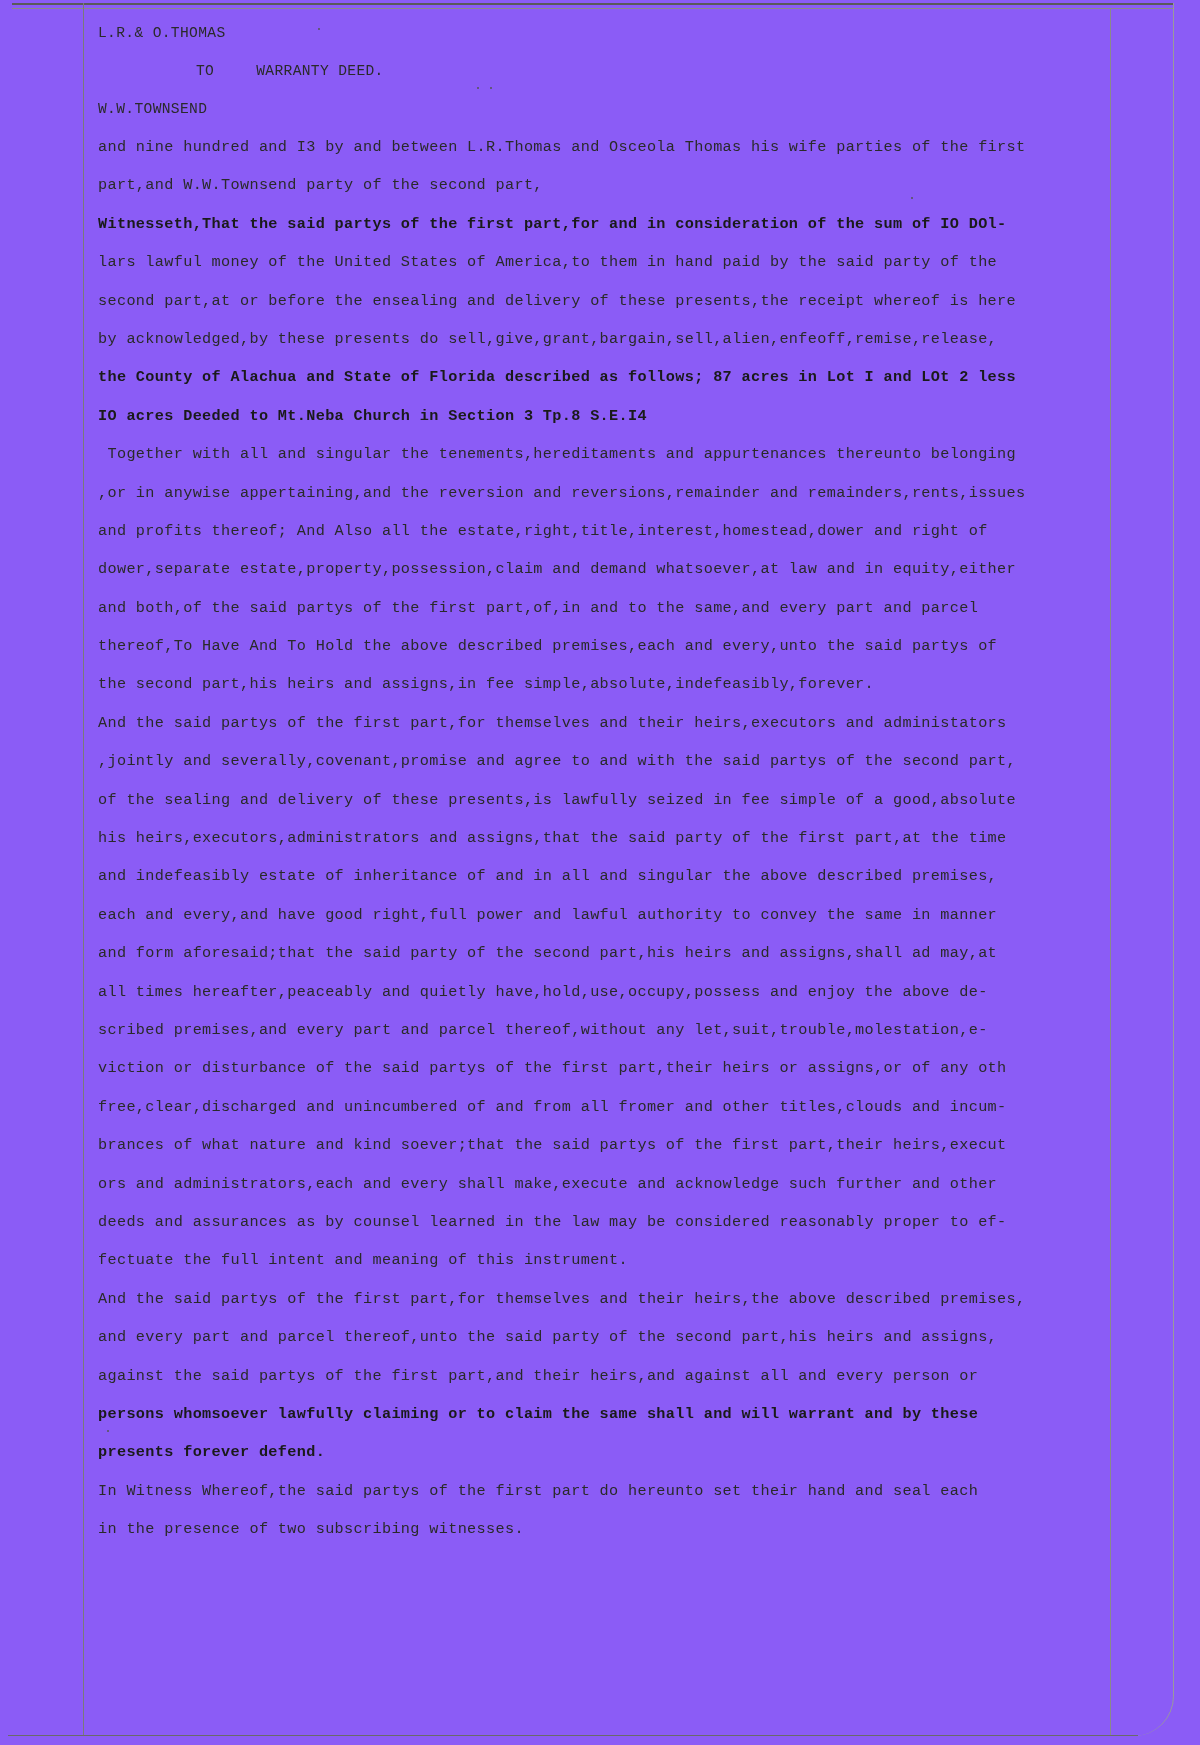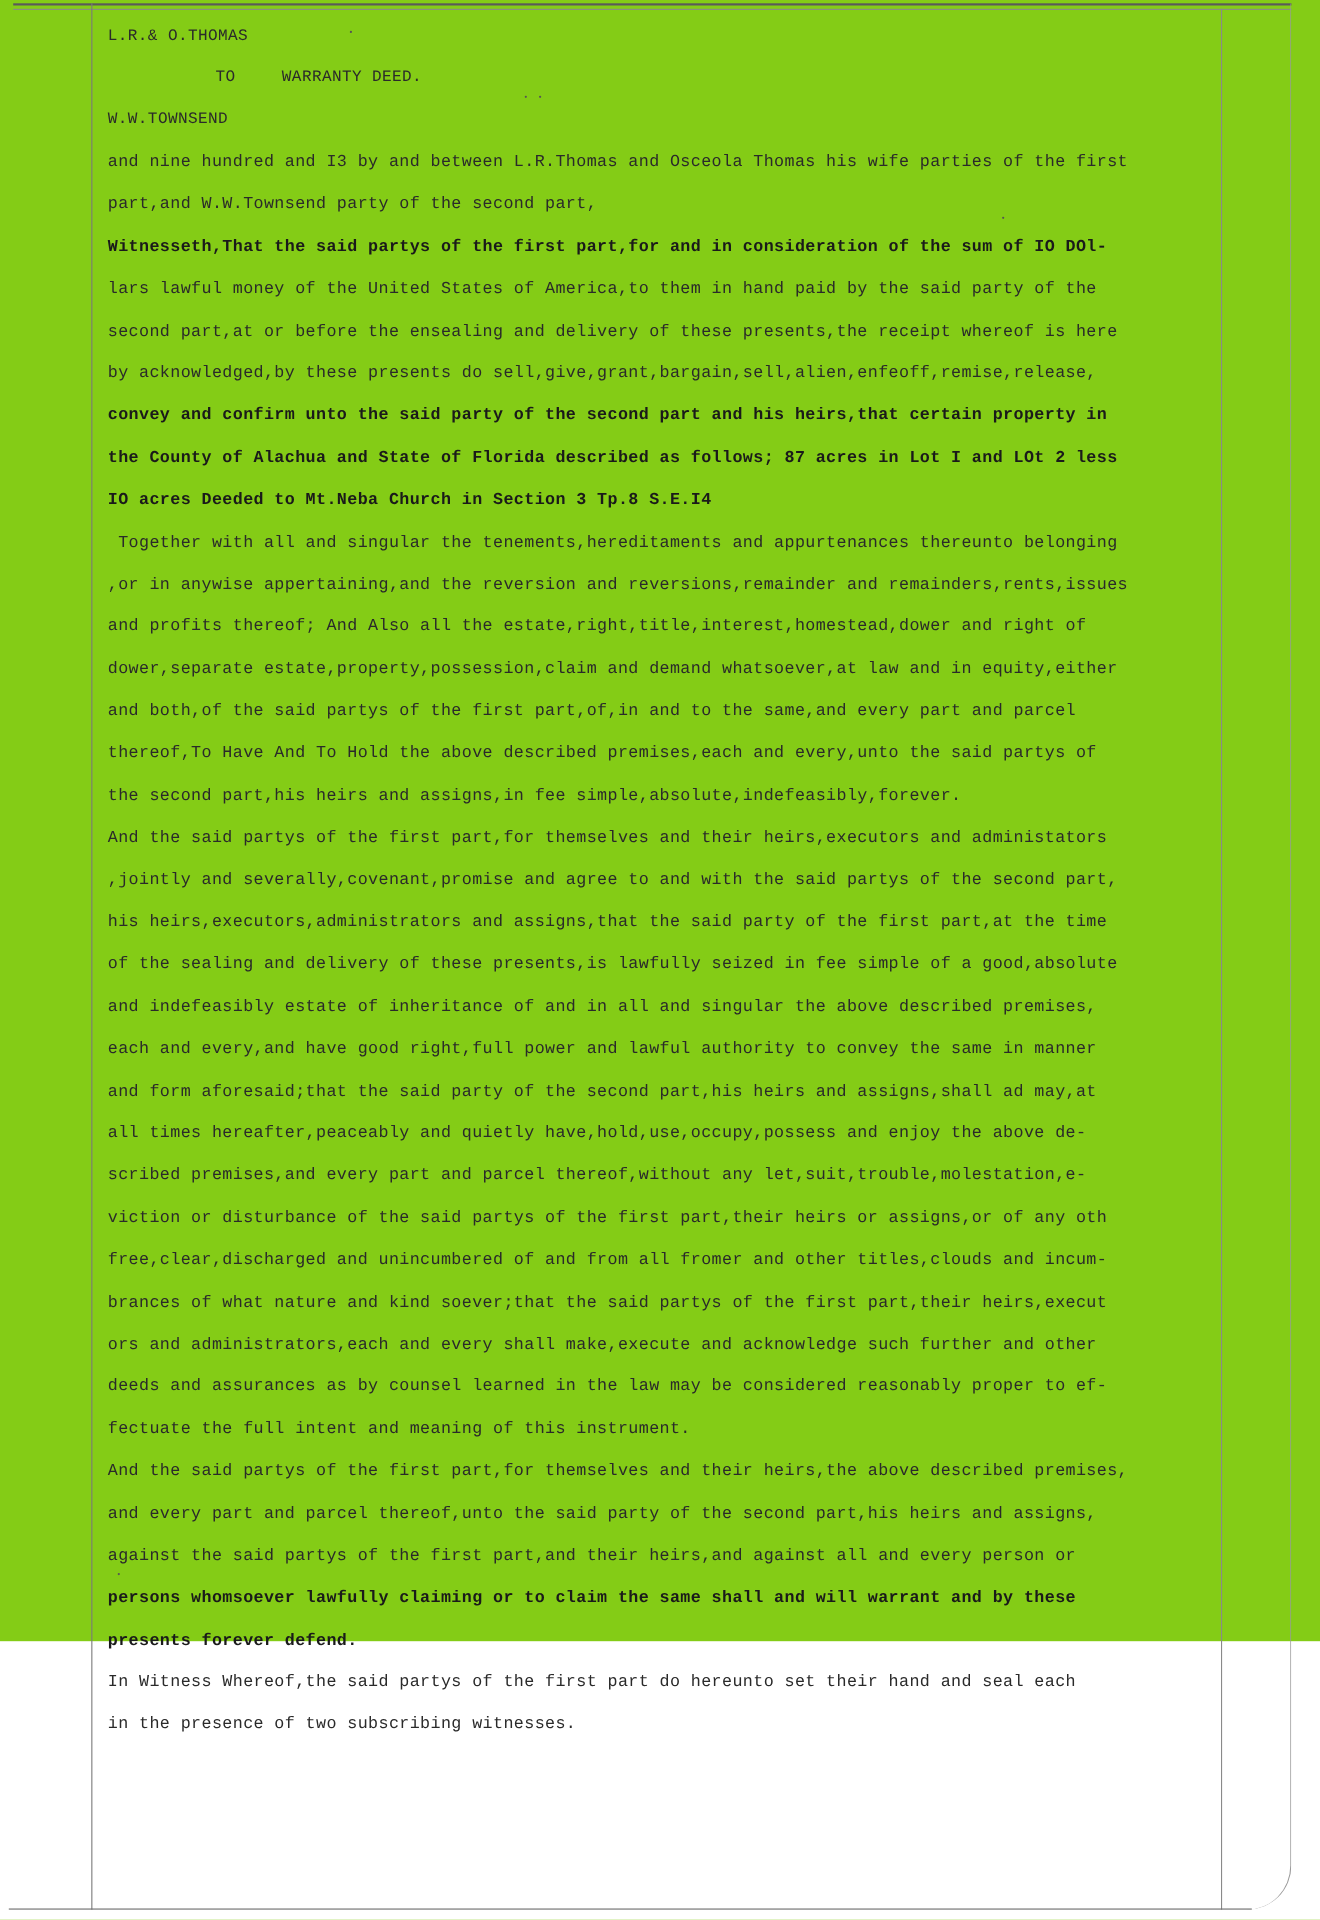--- a/index.html
+++ b/index.html
@@ -16,8 +16,8 @@
   .scan {
     position: absolute;
     left: 0; top: 0;
-    width: 1200px; height: 1492px;
-    background: #84cc16;
+    width: 1200px; height: 1745px;
+    background: #8b5cf6;
   }
   
   .rule-top-1 {

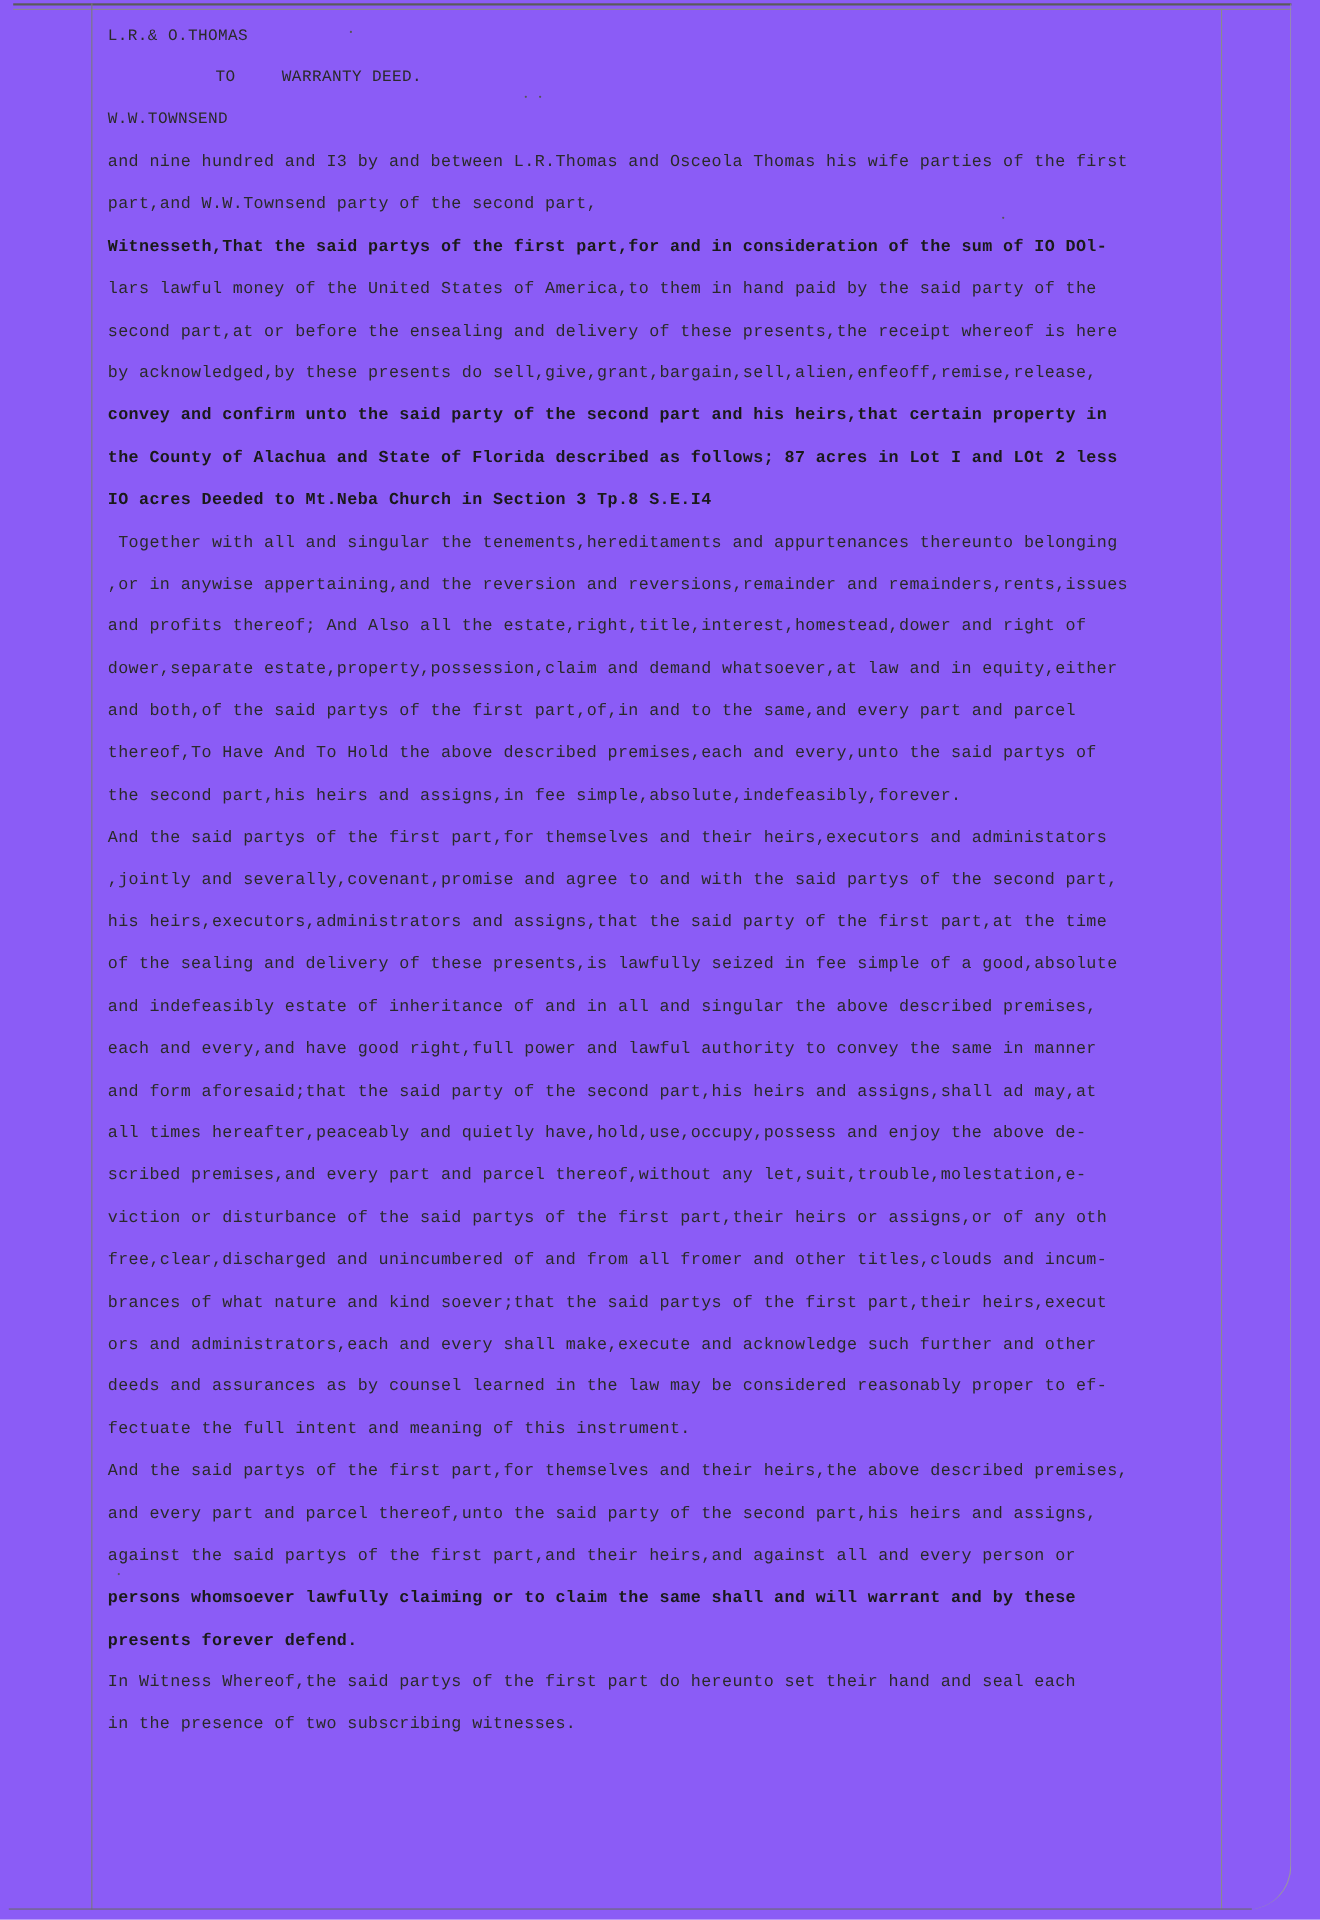--- a/index.html
+++ b/index.html
@@ -103,7 +103,6 @@
         <div class="line">lars lawful money of the United States of America,to them in hand paid by the said party of the</div>
         <div class="line">second part,at or before the ensealing and delivery of these presents,the receipt whereof is here</div>
         <div class="line">by acknowledged,by these presents do sell,give,grant,bargain,sell,alien,enfeoff,remise,release,</div>
-        <div class="line bold">convey and confirm unto the said party of the second part and his heirs,that certain property in</div>
         <div class="line bold">the County of Alachua and State of Florida described as follows; 87 acres in Lot I and LOt 2 less</div>
         <div class="line bold">IO acres Deeded to Mt.Neba Church in Section 3 Tp.8 S.E.I4</div>
         <div class="line"> Together with all and singular the tenements,hereditaments and appurtenances thereunto belonging</div>

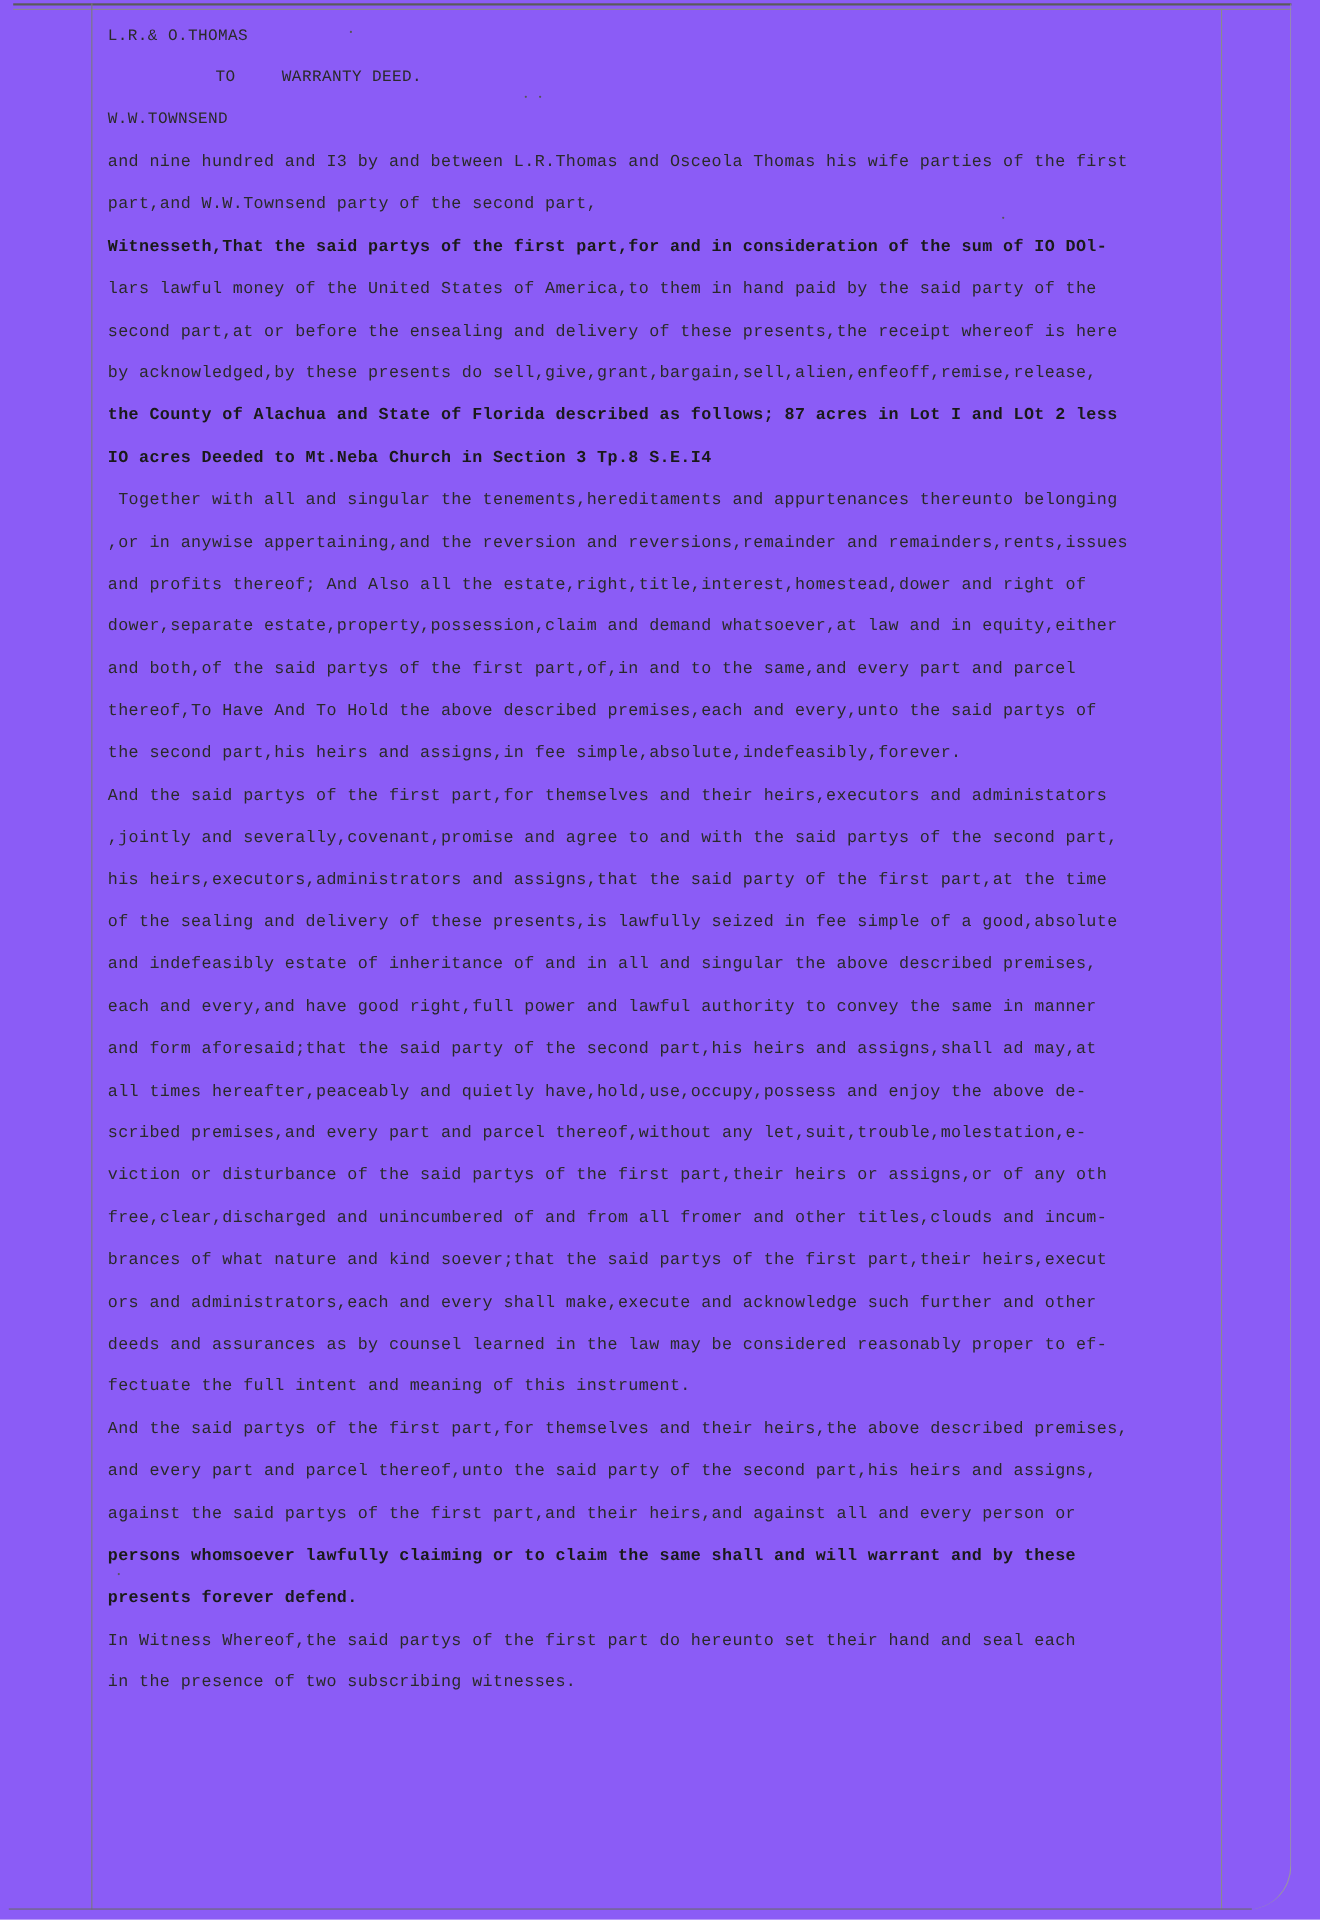--- a/index.html
+++ b/index.html
@@ -114,8 +114,8 @@
         <div class="line">the second part,his heirs and assigns,in fee simple,absolute,indefeasibly,forever.</div>
         <div class="line">And the said partys of the first part,for themselves and their heirs,executors and administators</div>
         <div class="line">,jointly and severally,covenant,promise and agree to and with the said partys of the second part,</div>
+        <div class="line">of the sealing and delivery of these presents,is lawfully seized in fee simple of a good,absolute</div>
         <div class="line">his heirs,executors,administrators and assigns,that the said party of the first part,at the time</div>
-        <div class="line">of the sealing and delivery of these presents,is lawfully seized in fee simple of a good,absolute</div>
         <div class="line">and indefeasibly estate of inheritance of and in all and singular the above described premises,</div>
         <div class="line">each and every,and have good right,full power and lawful authority to convey the same in manner</div>
         <div class="line">and form aforesaid;that the said party of the second part,his heirs and assigns,shall ad may,at</div>

